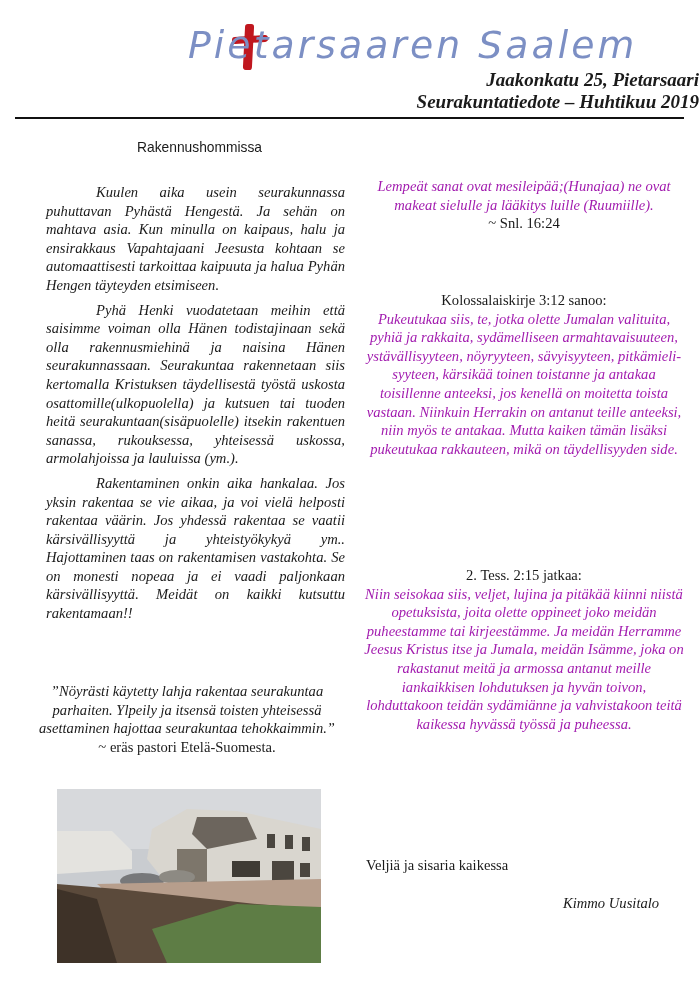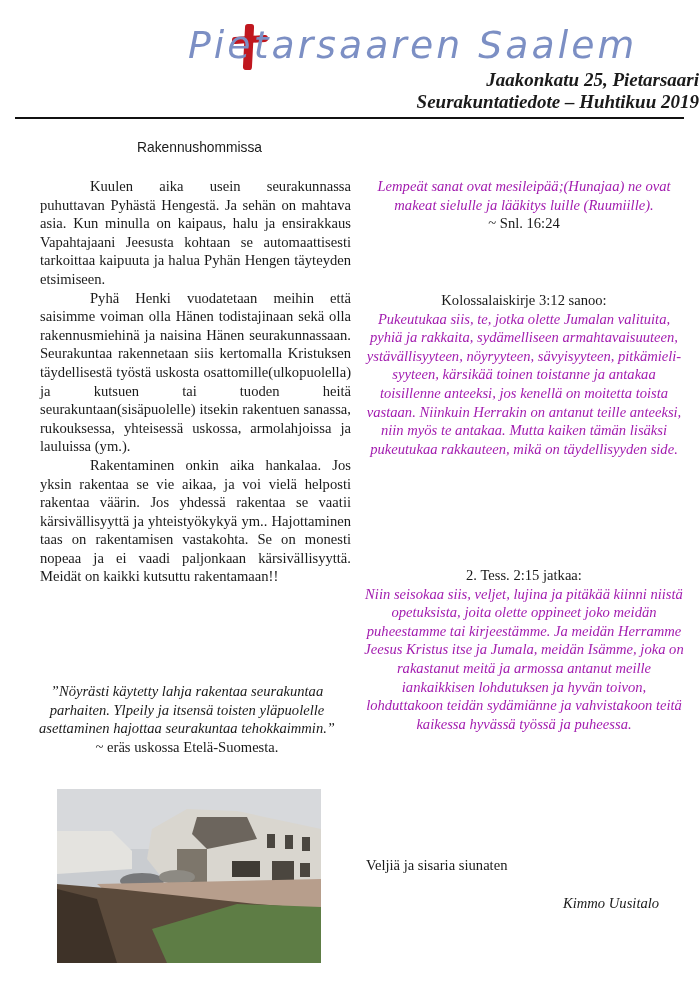--- a/index.html
+++ b/index.html
@@ -26,7 +26,7 @@
   #title { left: 117px; top: 138px; font-weight: normal; font-size: 15px; font-family: "Liberation Sans Narrow", "Liberation Sans", sans-serif; margin-left: 20px; }
   #title span { display:inline-block; transform: scaleX(0.92); transform-origin:left; }
   .body { left: 40px; width: 311px; font-size: 14.6px; line-height: 18.6px; text-align: justify; }
-  .body p { margin: 0; text-indent: 50px; }
+  .body p { margin: 6px; text-indent: 50px; font-style: italic; }
   #left-body { top: 177px; }
   #left-quote { left: 32px; width: 310px; top: 682px; text-align: center; font-size: 14.6px; line-height: 18.6px; }
   #left-quote .q { font-style: italic; }

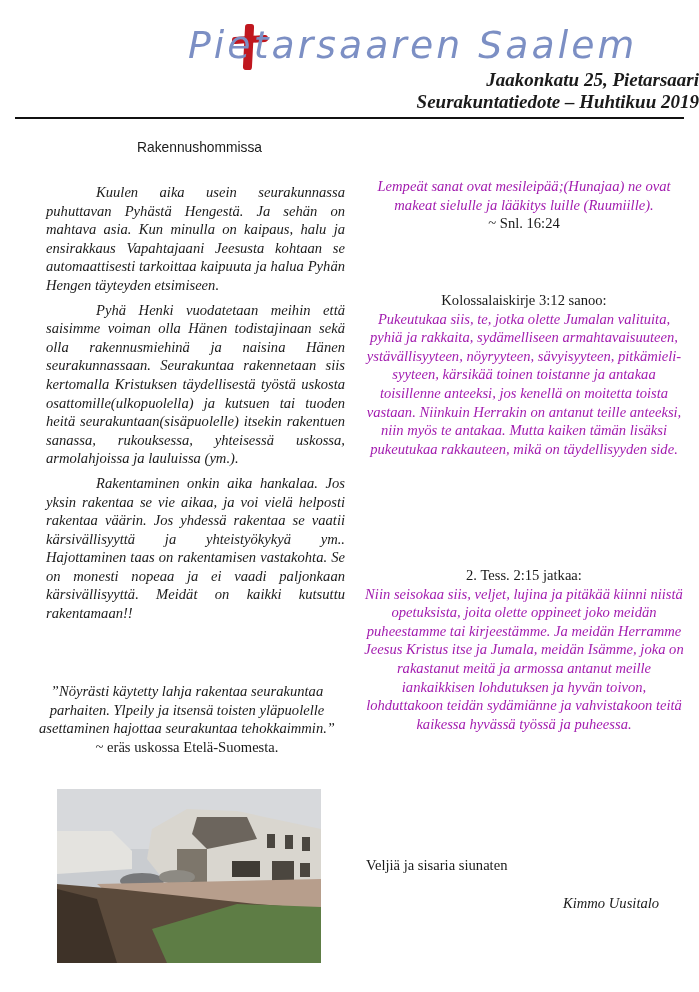--- a/index.html
+++ b/index.html
@@ -60,7 +60,7 @@
   <p>Rakentaminen onkin aika hankalaa. Jos yksin rakentaa se vie aikaa, ja voi vielä helposti rakentaa väärin. Jos yhdessä rakentaa se vaatii kärsivällisyyttä ja yhteistyökykyä ym.. Hajottaminen taas on rakentamisen vastakohta. Se on monesti nopeaa ja ei vaadi paljonkaan kärsivällisyyttä. Meidät on kaikki kutsuttu rakentamaan!!</p>
 </div>
 <div id="left-quote" class="abs">
-  <div class="q">”Nöyrästi käytetty lahja rakentaa seurakuntaa parhaiten. Ylpeily ja itsensä toisten yläpuolelle asettaminen hajottaa seurakuntaa tehokkaimmin.”</div>
+  <div class="q">”Nöyrästi käytetty lahja rakentaa seurakuntaa parhaiten. Ylpeily ja itsensä toisten yhteisessä asettaminen hajottaa seurakuntaa tehokkaimmin.”</div>
   <div>~ eräs uskossa Etelä-Suomesta.</div>
 </div>
 <div id="photo" class="abs">

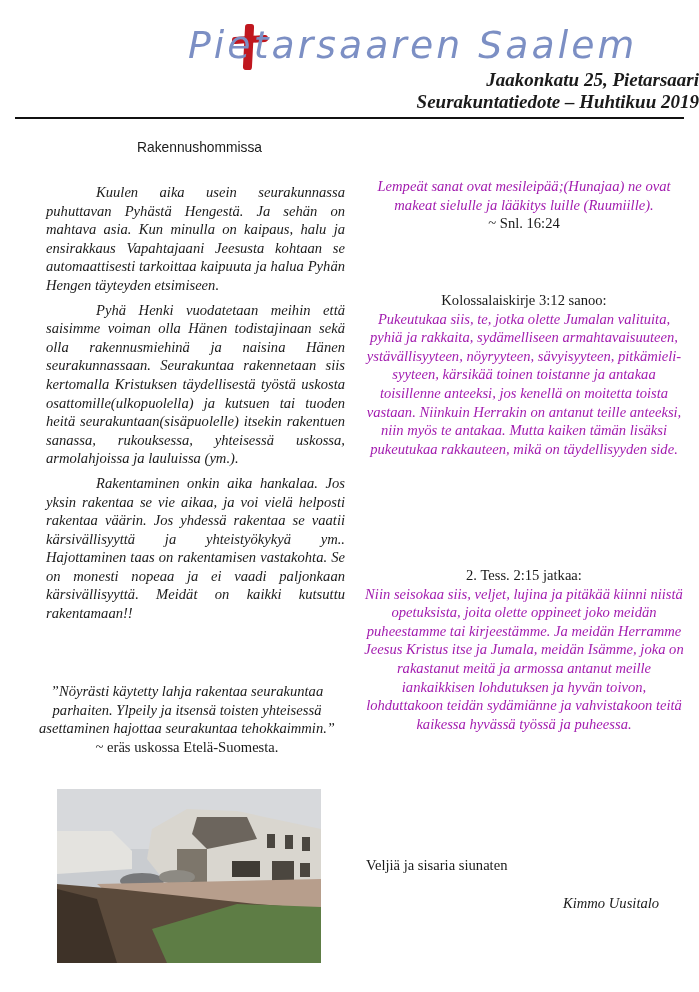--- a/index.html
+++ b/index.html
@@ -61,7 +61,7 @@
 </div>
 <div id="left-quote" class="abs">
   <div class="q">”Nöyrästi käytetty lahja rakentaa seurakuntaa parhaiten. Ylpeily ja itsensä toisten yhteisessä asettaminen hajottaa seurakuntaa tehokkaimmin.”</div>
-  <div>~ eräs uskossa Etelä-Suomesta.</div>
+  <div>~ eräs pastori Etelä-Suomesta.</div>
 </div>
 <div id="photo" class="abs">
   <svg width="264" height="174" viewBox="0 0 264 174">

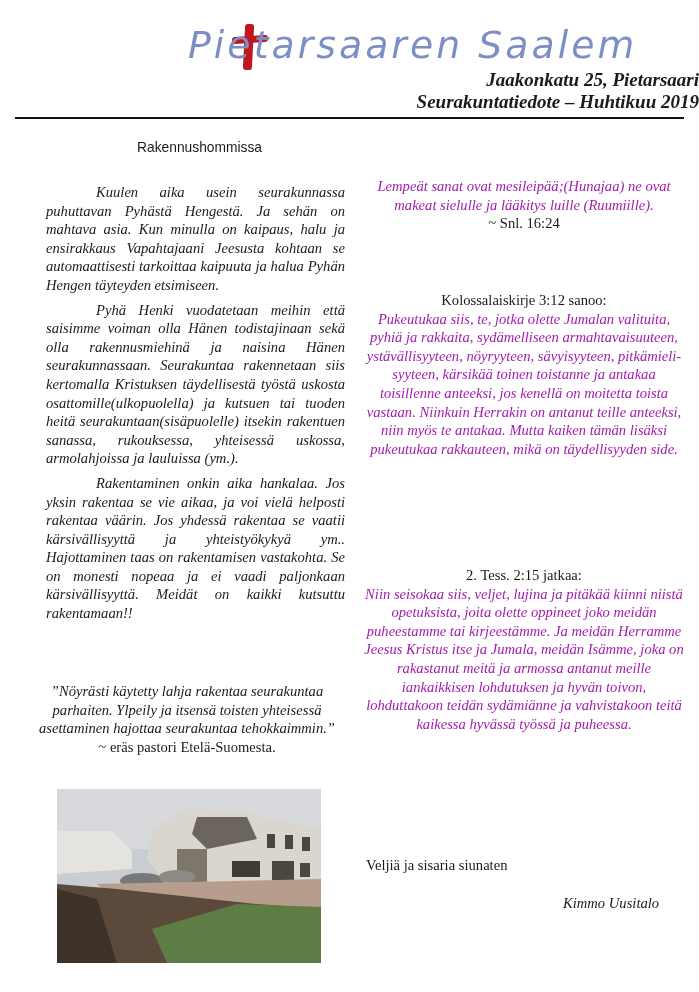--- a/index.html
+++ b/index.html
@@ -104,7 +104,7 @@
   <div class="red">Niin seisokaa siis, veljet, lujina ja pitäkää kiinni niistä opetuksista, joita olette oppineet joko meidän puheestamme tai kirjeestämme. Ja meidän Herramme Jeesus Kristus itse ja Jumala, meidän Isämme, joka on rakastanut meitä ja armossa antanut meille iankaikkisen lohdutuksen ja hyvän toivon, lohduttakoon teidän sydämiänne ja vahvistakoon teitä kaikessa hyvässä työssä ja puheessa.</div>
 </div>
 
-<div id="greeting" class="abs">Veljiä ja sisaria siunaten</div>
+<div id="greeting" class="abs">Veljiä ja sisaria kaikessa</div>
 <div id="signature" class="abs">Kimmo Uusitalo</div>
 
 </body></html>

